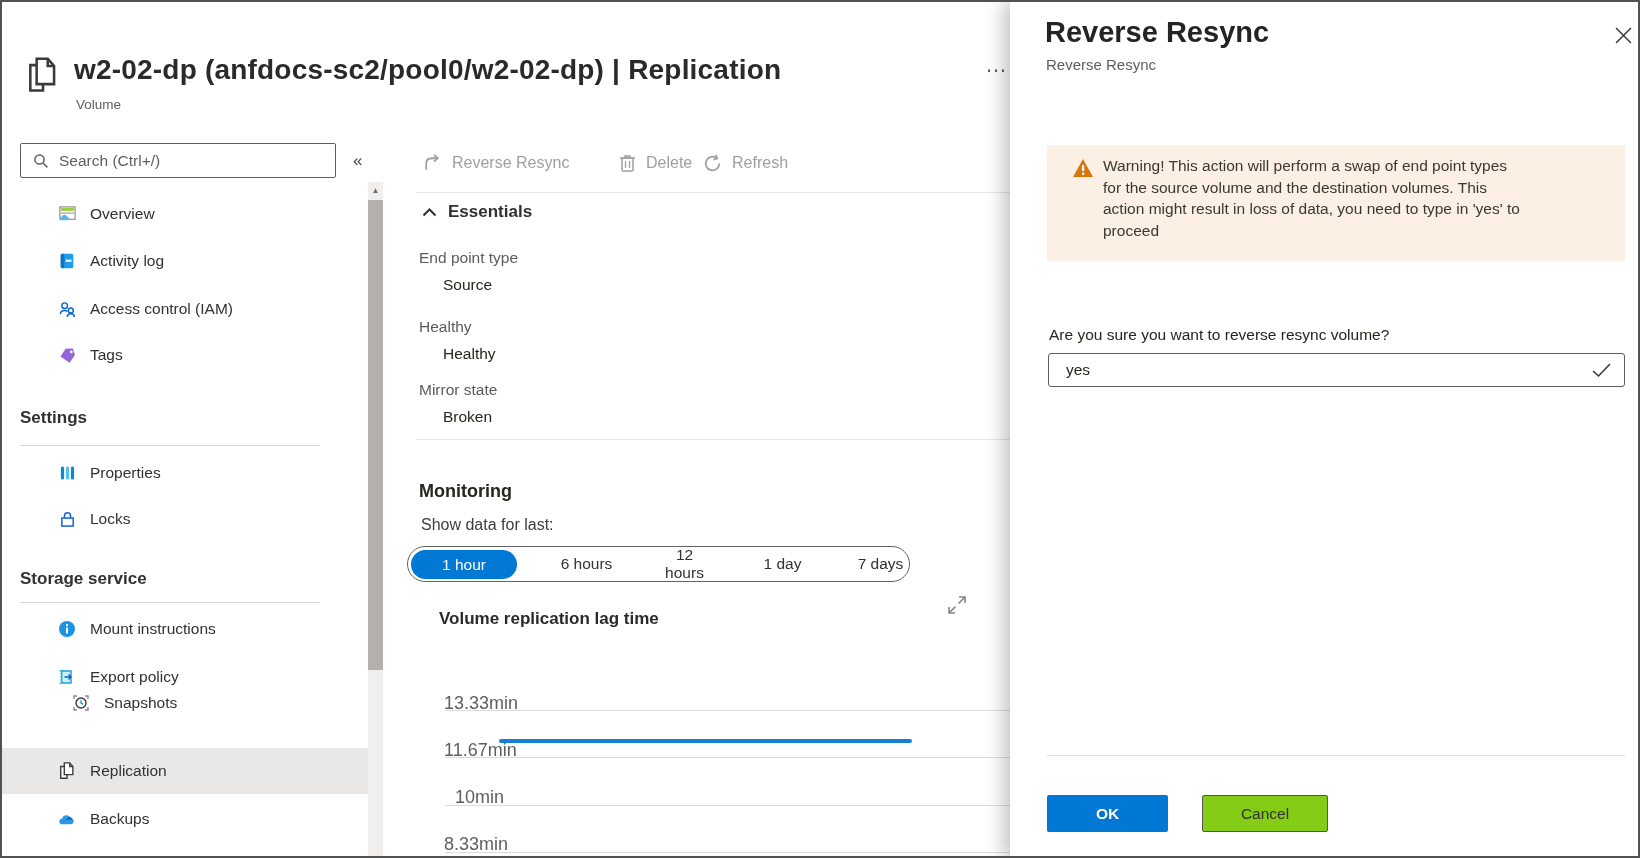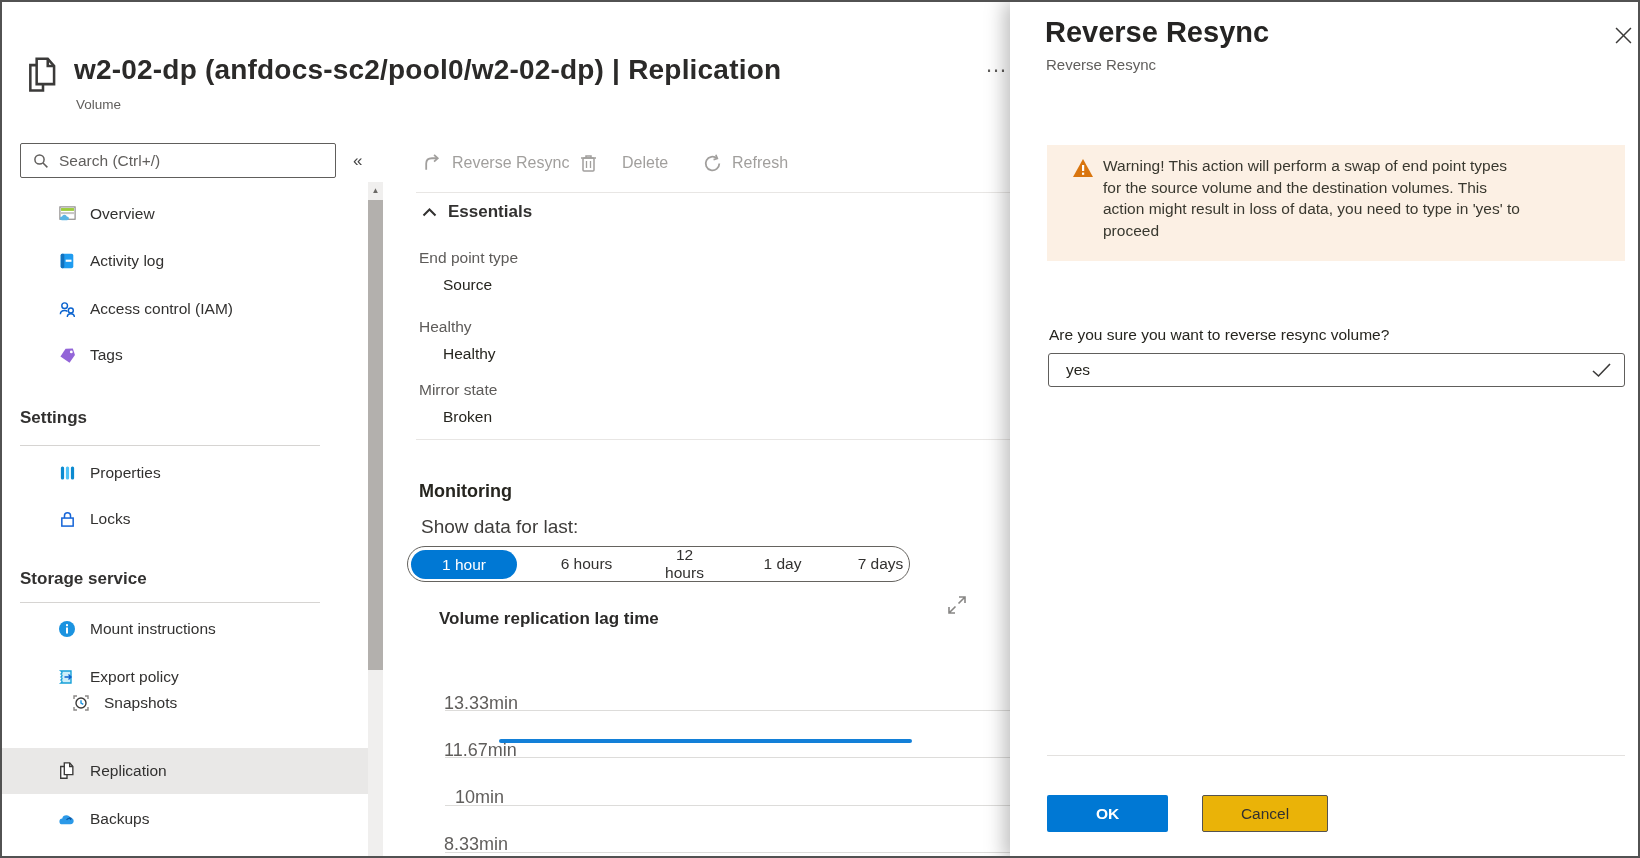--- a/index.html
+++ b/index.html
@@ -217,7 +217,7 @@
     </span>
     <span>Reverse Resync</span>
   </div>
-  <div class="abs tb" style="left:577px;top:146px;height:30px;gap:15px;">
+  <div class="abs tb" style="left:616px;top:146px;height:30px;">
     <span class="tic">
       <svg width="19" height="20" viewBox="0 0 18 20">
           <rect x="3.5" y="5" width="11" height="13" rx="1" fill="none" stroke="#a19f9d" stroke-width="1.5"></rect>

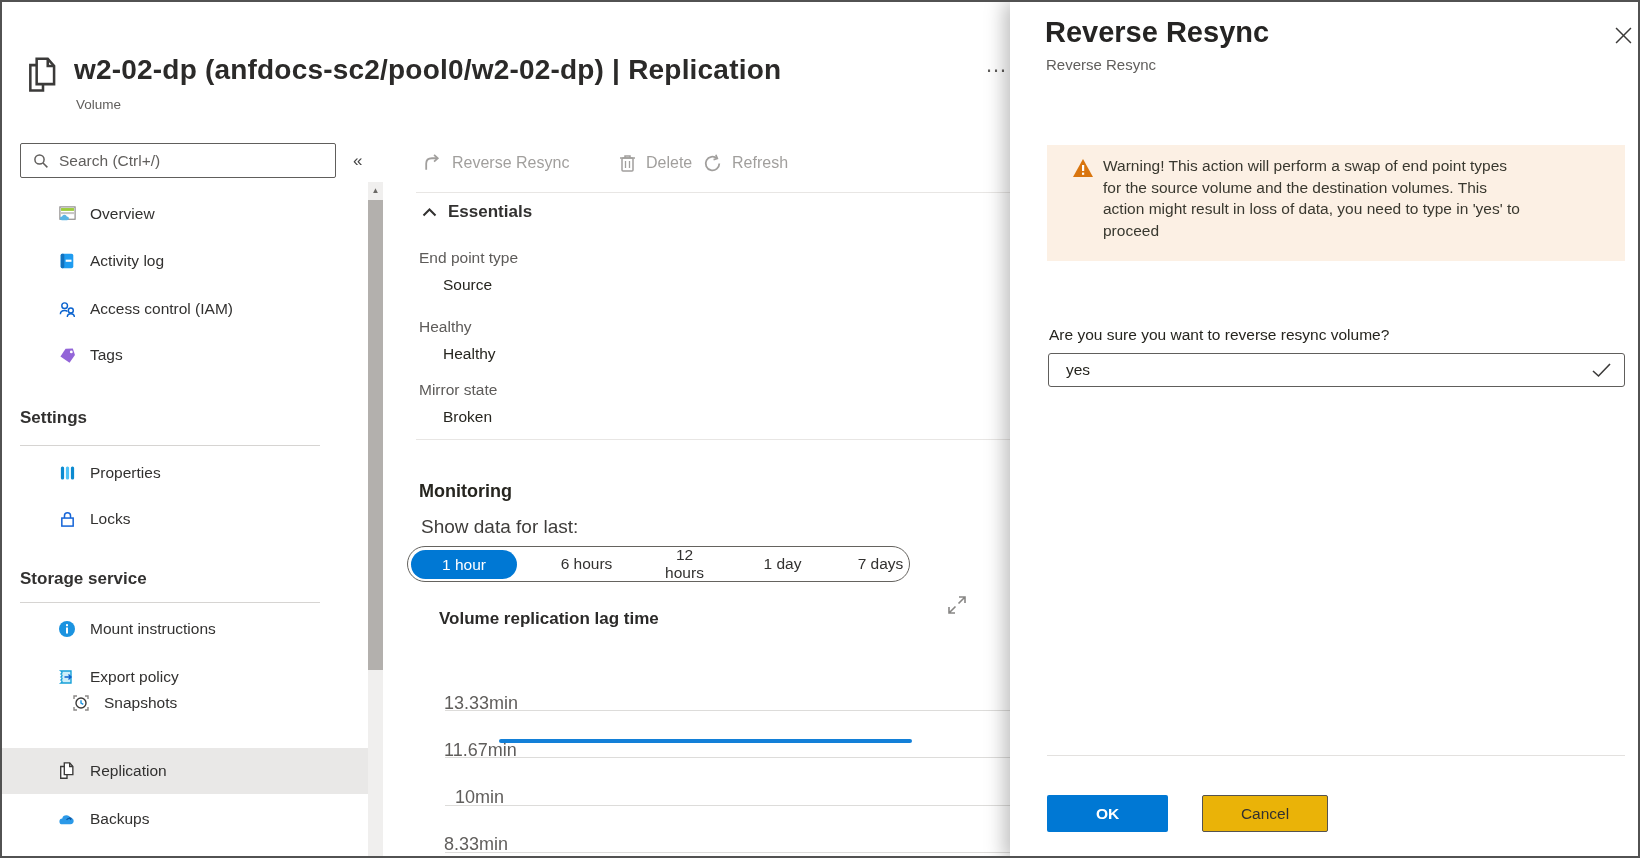--- a/index.html
+++ b/index.html
@@ -38,7 +38,7 @@
   .f-label{font-size:15.5px;color:#5d5b59;}
   .f-value{font-size:15.5px;color:#26251f;margin-left:24px;}
   .sec-title{font-size:18px;font-weight:700;color:#26251f;}
-  .show-label{font-size:19px;color:#3f3d3b;}
+  .show-label{font-size:16px;color:#3f3d3b;}
   
   .pillgroup{position:absolute;left:405px;top:544px;width:503px;height:36px;border:1px solid #65635f;border-radius:18px;box-sizing:border-box;display:flex;align-items:center;background:#fff;}
   .pill{font-size:15.5px;color:#323130;text-align:center;cursor:pointer;}

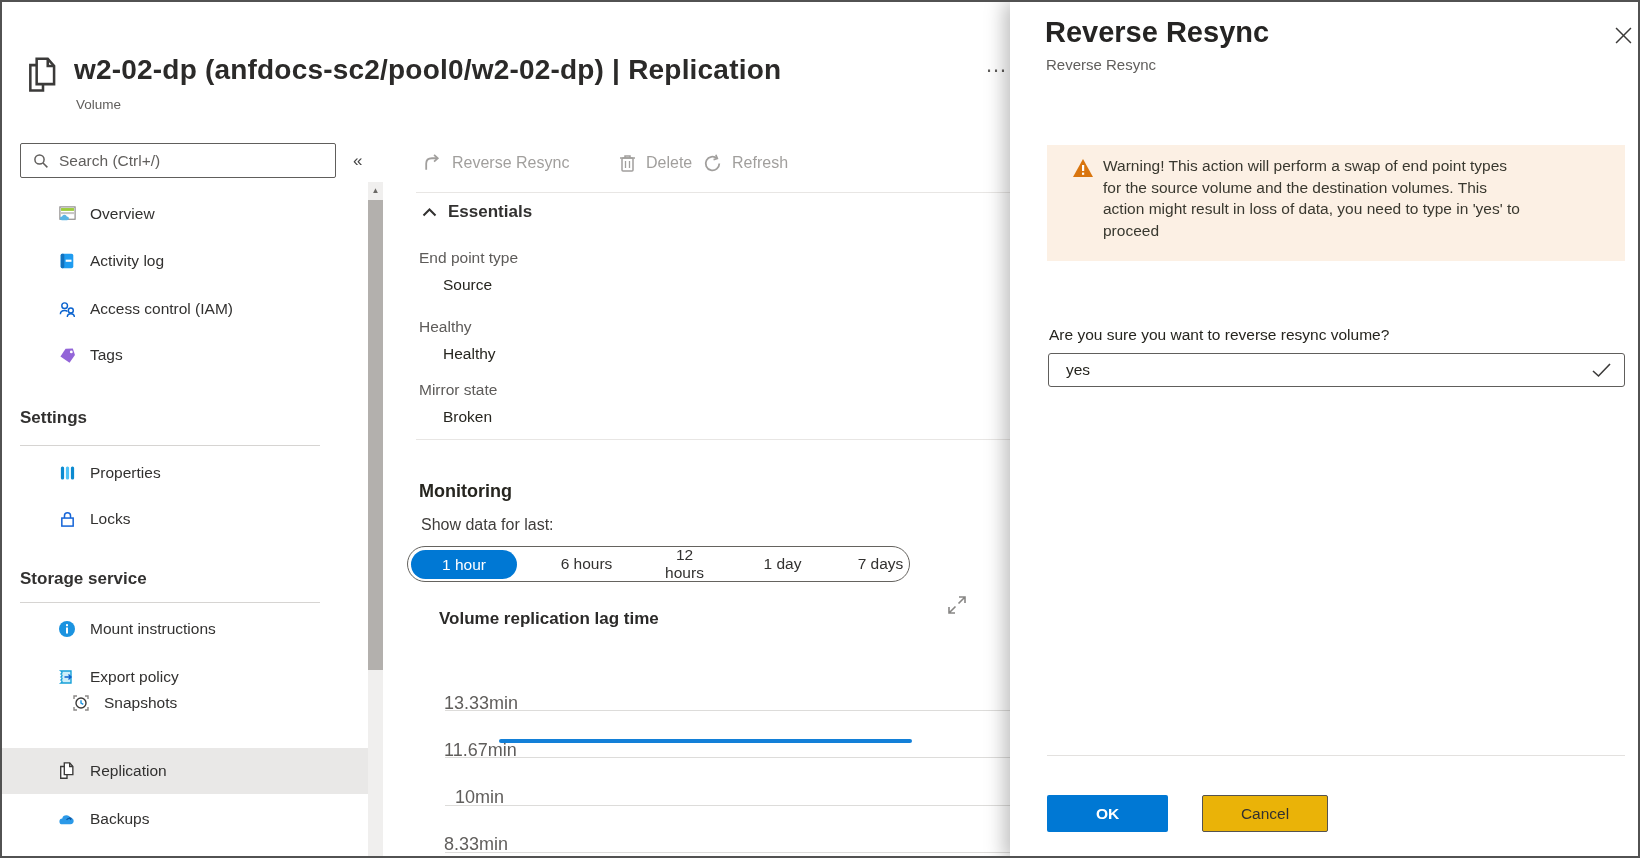--- a/index.html
+++ b/index.html
@@ -59,7 +59,7 @@
   .confirm{position:absolute;left:38px;top:351px;width:577px;height:34px;border:1px solid #605e5c;border-radius:3px;box-sizing:border-box;background:#fff;display:flex;align-items:center;}
   .confirm input{border:none;outline:none;flex:1;margin-left:15px;font-size:15.5px;color:#26251f;font-family:inherit;background:transparent;}
   .btn-ok{position:absolute;left:37px;top:793px;width:121px;height:37px;background:#0078d4;color:#fff;border:none;border-radius:2px;font-size:15.5px;font-weight:700;font-family:inherit;cursor:pointer;}
-  .btn-cancel{position:absolute;left:192px;top:793px;width:126px;height:37px;background:#eab308;color:#323130;border:1.5px solid #55534f;border-radius:2px;font-size:15.5px;font-family:inherit;cursor:pointer;}
+  .btn-cancel{position:absolute;left:192px;top:793px;width:126px;height:37px;background:#84cc16;color:#323130;border:1.5px solid #55534f;border-radius:2px;font-size:15.5px;font-family:inherit;cursor:pointer;}
   .closex{position:absolute;left:602px;top:22px;width:22px;height:22px;cursor:pointer;display:flex;align-items:center;justify-content:center;}
 </style>
 </head>

